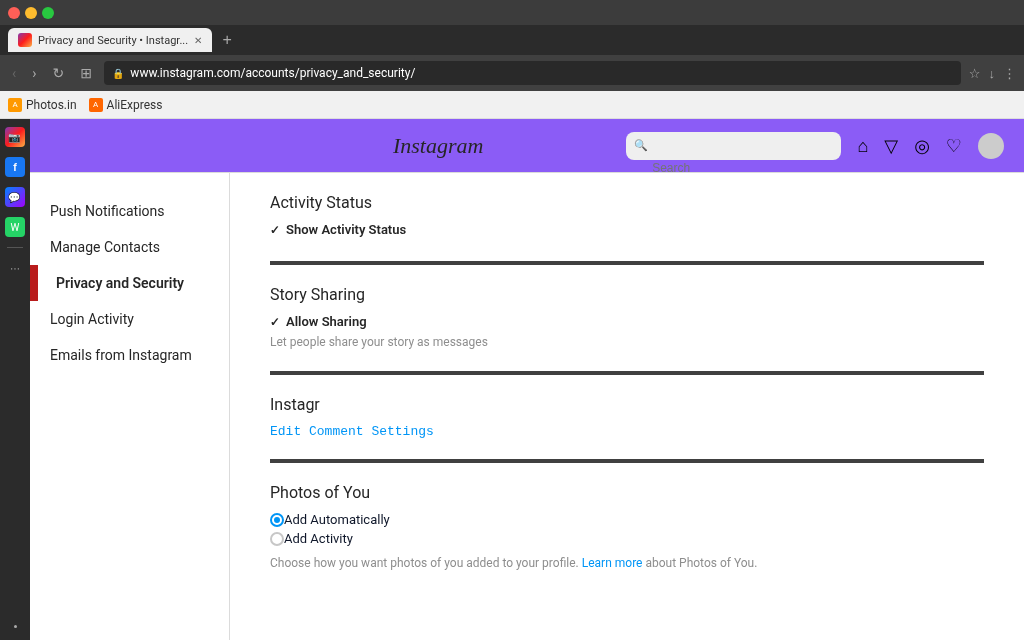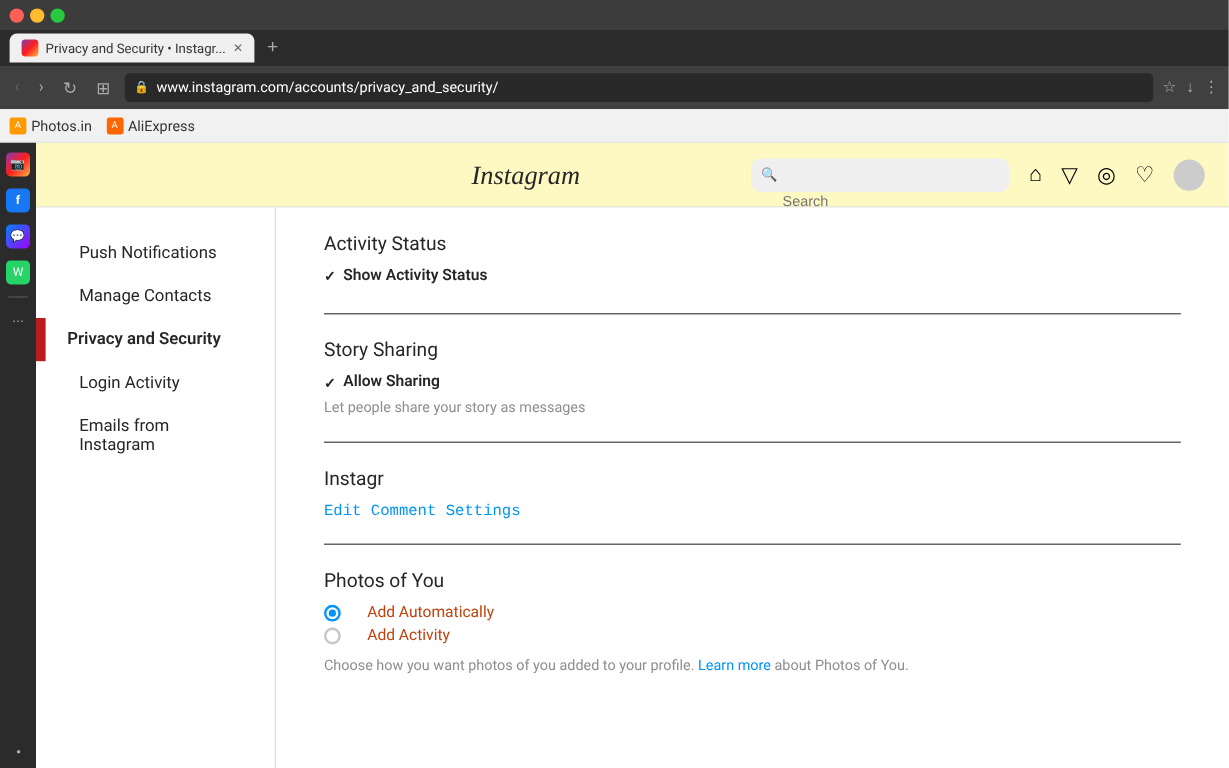--- a/index.html
+++ b/index.html
@@ -49,7 +49,7 @@
     .main-content { flex: 1; display: flex; flex-direction: column; background: #fafafa; overflow: hidden; }
 
     
-    .ig-header { background: #fef9c3; border-bottom: 1px solid #dbdbdb; height: 54px; display: flex; align-items: center; padding: 0 20px; justify-content: space-between; }
+    .ig-header { background: #8b5cf6; border-bottom: 1px solid #dbdbdb; height: 54px; display: flex; align-items: center; padding: 0 20px; justify-content: space-between; }
     .ig-search { background: #efefef; border-radius: 8px; height: 28px; width: 215px; display: flex; align-items: center; padding: 0 8px; gap: 4px; border: none; }
     .ig-search input { background: none; border: none; outline: none; font-size: 12px; color: #8e8e8e; width: 100%; margin-top: 45px; }
     .ig-icon { cursor: pointer; font-size: 18px; }

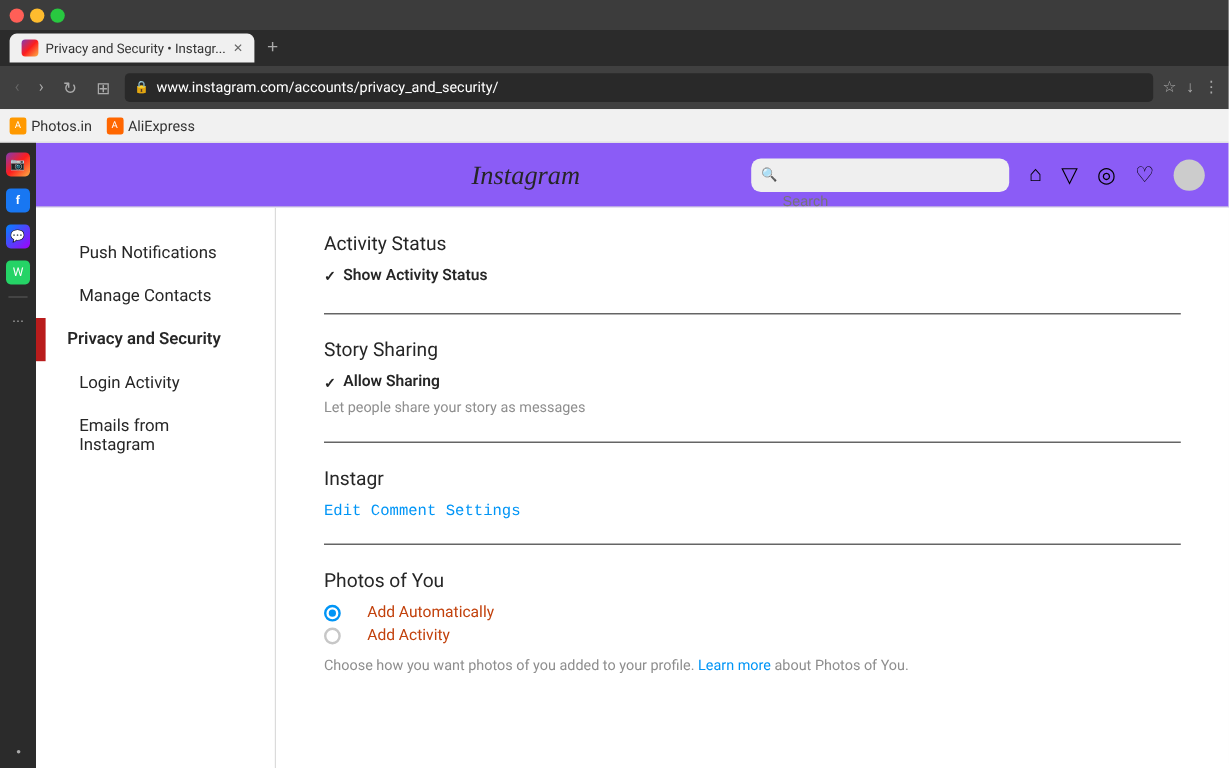--- a/index.html
+++ b/index.html
@@ -60,7 +60,7 @@
 
     
     .settings-sidebar { width: 200px; padding: 20px 0; border-right: 1px solid #dbdbdb; background: #fff; }
-    .settings-nav-item { padding: 10px 36px; font-size: 14px; color: #262626; cursor: pointer; display: flex; align-items: center; }
+    .settings-nav-item { padding: 10px 20px; font-size: 14px; color: #262626; cursor: pointer; display: flex; align-items: center; }
     .settings-nav-item.active { font-weight: 600; border-left: 8px solid #b91c1c; padding-left: 18px; }
 
     

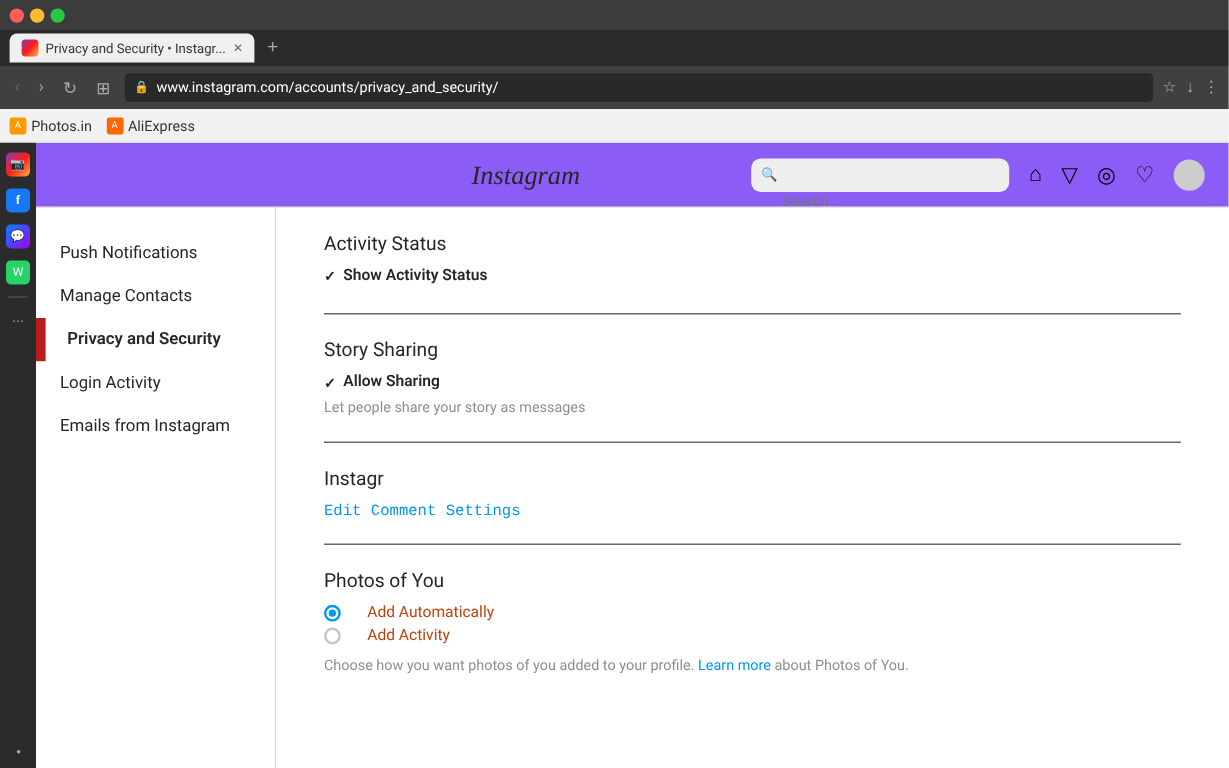--- a/index.html
+++ b/index.html
@@ -65,7 +65,7 @@
 
     
     .settings-main { flex: 1; overflow-y: auto; padding: 20px 40px; background: #fff; }
-    .settings-section { margin-bottom: 0; padding-bottom: 20px; border-bottom: 1px solid #404040; margin-bottom: 20px; }
+    .settings-section { margin-bottom: 0; padding-bottom: 20px; border-bottom: 4px solid #404040; margin-bottom: 20px; }
     .settings-section:last-child { border-bottom: none; }
     .section-title { font-size: 16px; font-weight: 400; color: #262626; margin-bottom: 10px; }
     .section-link { font-size: 13px; color: #0095f6; cursor: pointer; margin-top: 6px; display: block; font-family: Liberation Mono, monospace; }

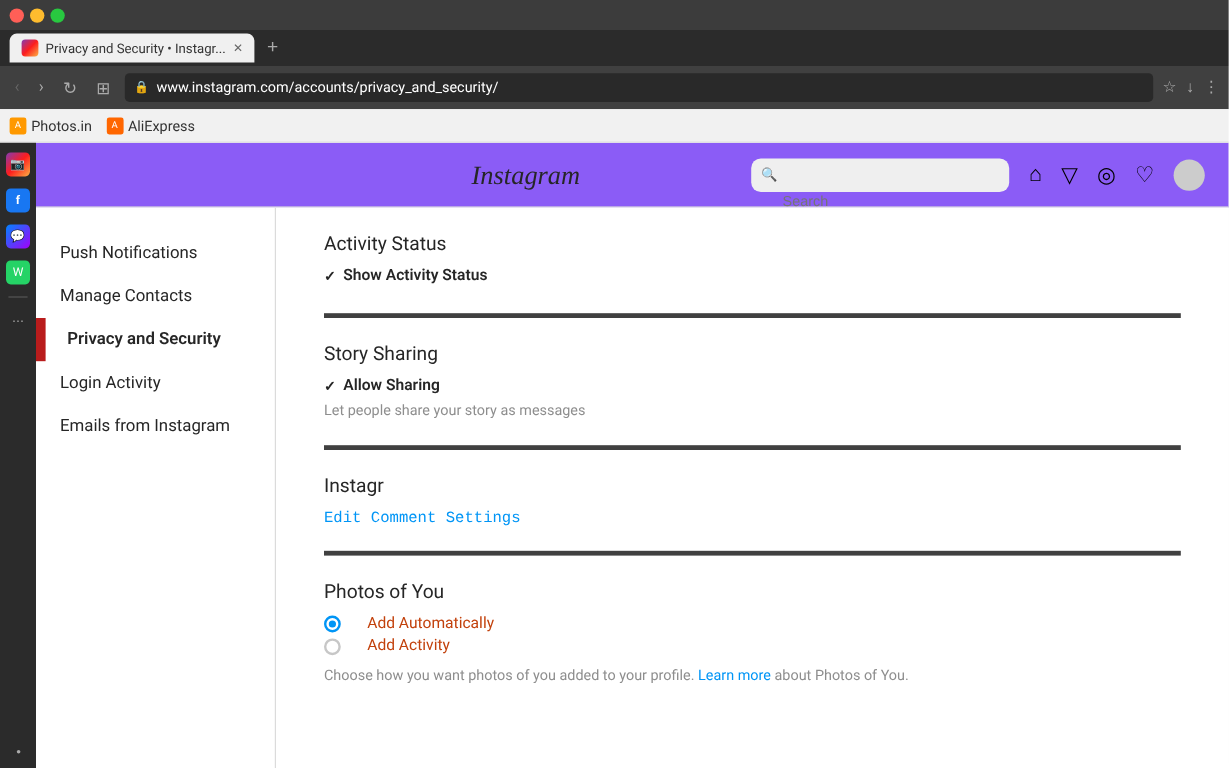--- a/index.html
+++ b/index.html
@@ -73,7 +73,7 @@
     .checkmark { color: #262626; font-size: 12px; }
     .section-desc { font-size: 12px; color: #8e8e8e; line-height: 1.5; margin-top: 4px; }
     .radio-group { margin-bottom: 8px; }
-    .radio-item { display: flex; align-items: center; gap: 22px; font-size: 13px; color: #c2410c; margin-bottom: 4px; }
+    .radio-item { display: flex; align-items: center; gap: 0; font-size: 13px; color: #0f172a; margin-bottom: 4px; }
     .radio-circle { width: 14px; height: 14px; border-radius: 50%; border: 2px solid #0095f6; display: flex; align-items: center; justify-content: center; }
     .radio-circle.filled::after { content: ''; width: 6px; height: 6px; border-radius: 50%; background: #0095f6; display: block; }
     .radio-circle.empty { border-color: #c7c7c7; }

